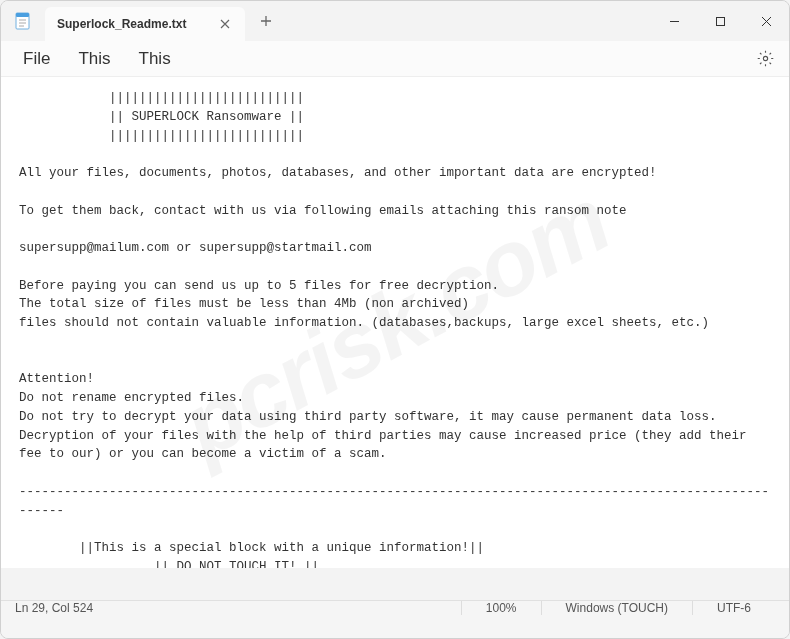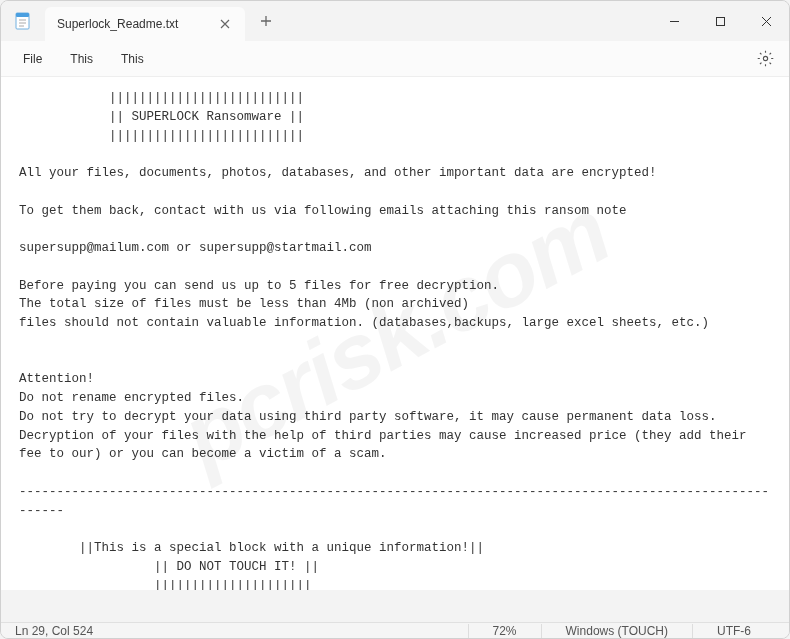--- a/index.html
+++ b/index.html
@@ -20,6 +20,7 @@
       height: 40px;
       background: #f3f3f3;
       position: relative;
+      font-weight: bold;
     }
     .app-icon {
       width: 20px;

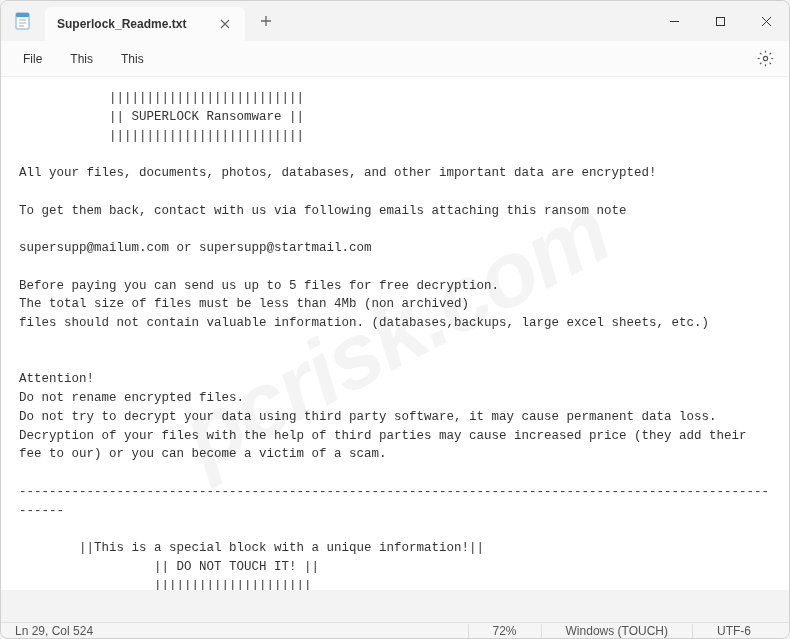--- a/index.html
+++ b/index.html
@@ -90,7 +90,7 @@
     }
     .menu-item {
       padding: 6px 14px;
-      font-size: 12px;
+      font-size: 17px;
       color: #333;
       cursor: pointer;
       border-radius: 4px;

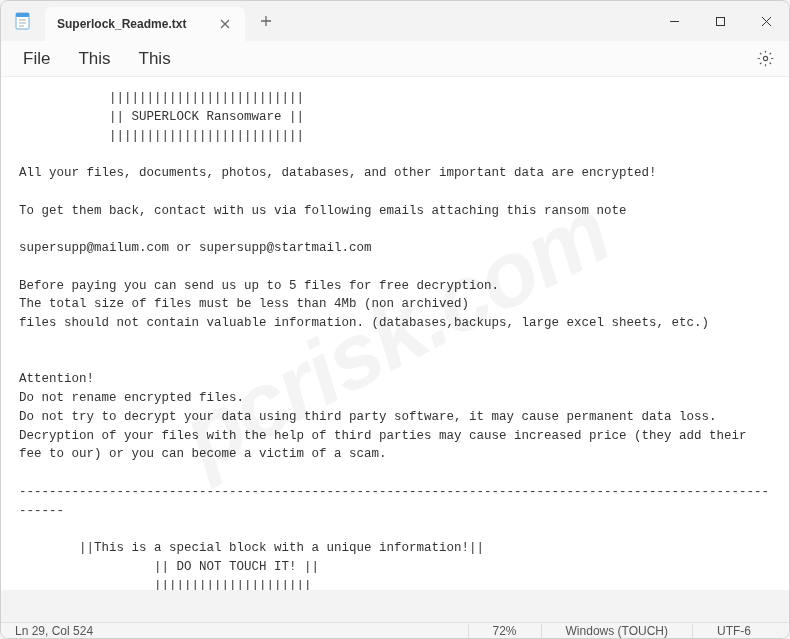--- a/index.html
+++ b/index.html
@@ -120,8 +120,8 @@
     }
     .statusbar {
       display: flex;
-      align-items: center;
-      height: 16px;
+      align-items: flex-start;
+      height: 38px;
       background: #f5f5f5;
       border-top: 1px solid #e0e0e0;
       font-size: 12px;

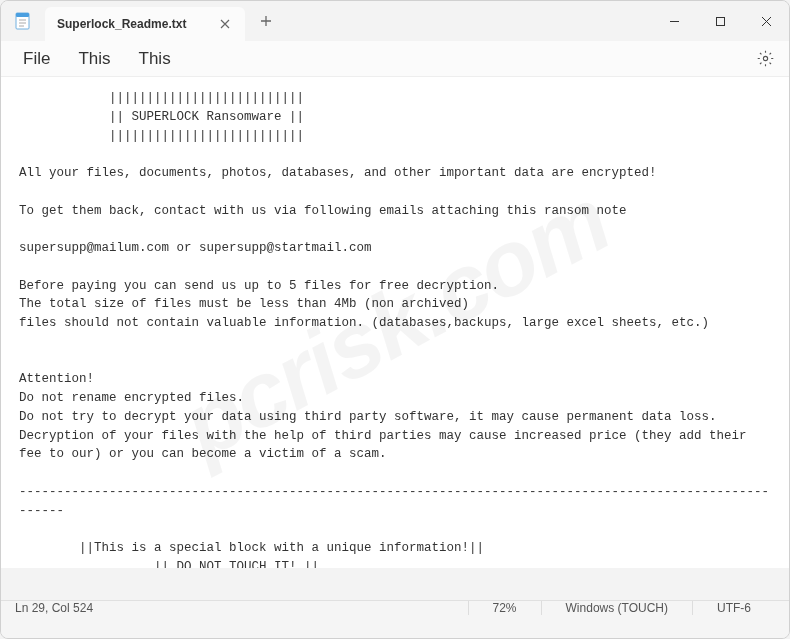--- a/index.html
+++ b/index.html
@@ -241,7 +241,7 @@
 <div class="statusbar">
   <div class="status-item">Ln 29, Col 524</div>
   <div class="status-sep"></div>
-  <div class="status-item">72%</div>
+  <div class="status-item">100%</div>
   <div class="status-item">Windows (TOUCH)</div>
   <div class="status-item">UTF-6</div>
 </div>

